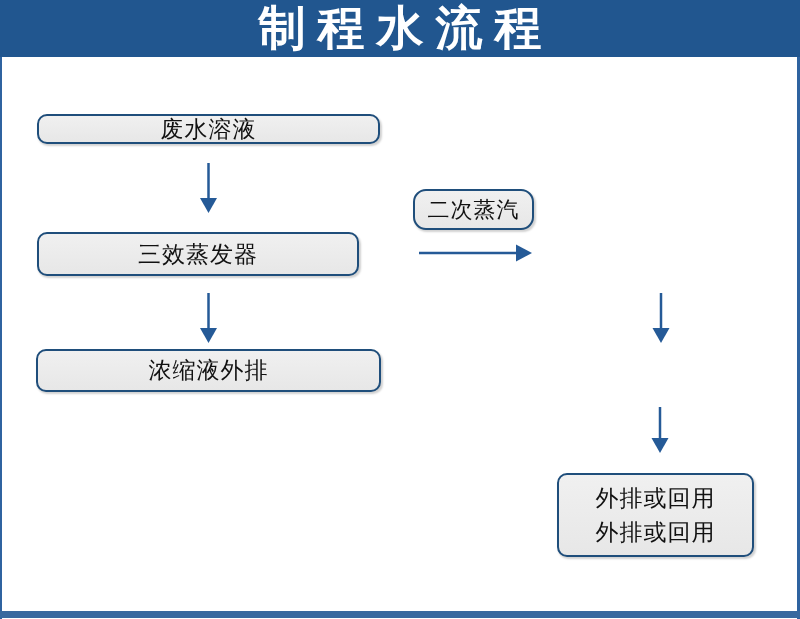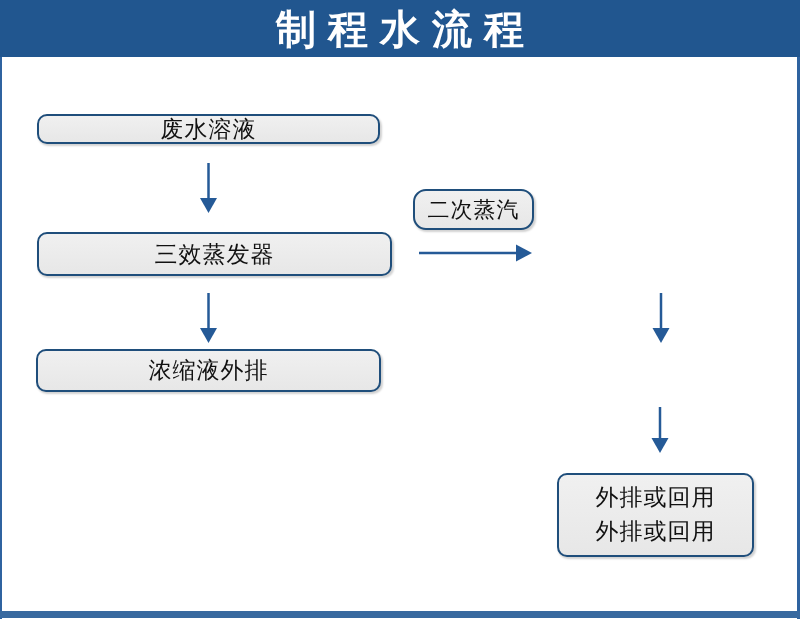--- a/index.html
+++ b/index.html
@@ -40,12 +40,13 @@
   }
   .title-bar h1 {
     color: var(--title-text);
-    font-size: 40px;
+    font-size: 47px;
     font-weight: bold;
     letter-spacing: 12px;
     text-indent: 12px;
     line-height: 1;
     white-space: nowrap;
+    font-family: Liberation Serif, serif;
   }
   .node {
     position: absolute;

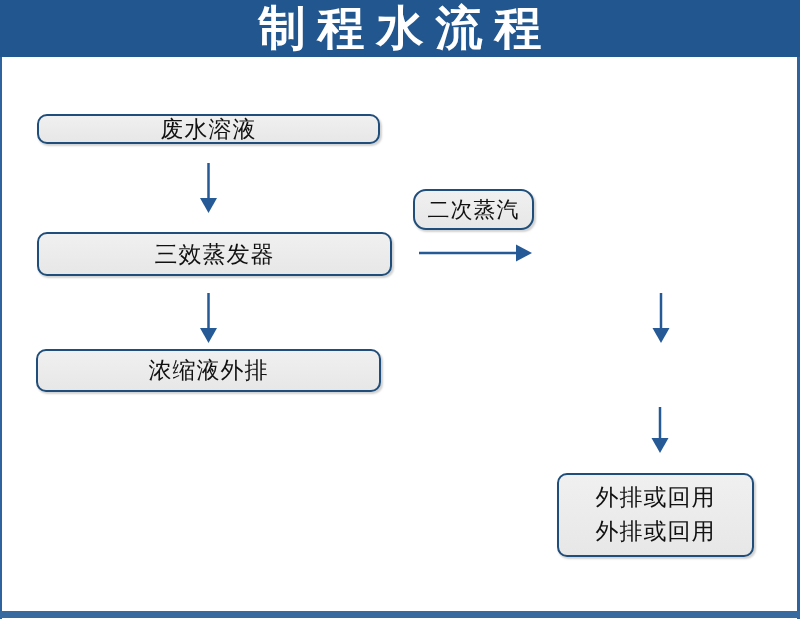--- a/index.html
+++ b/index.html
@@ -67,7 +67,7 @@
     white-space: nowrap;
   }
   .n-wastewater   { left: 35px;  top: 114px; width: 343px; height: 30px; }
-  .n-evaporator   { left: 35px;  top: 232px; width: 355px; height: 44px; }
+  .n-evaporator   { left: 35px;  top: 232px; width: 322px; height: 44px; }
   .n-concentrate  { left: 34px;  top: 349px; width: 345px; height: 43px; align-items: center; }
   .n-steam        { left: 411px; top: 189px; width: 121px; height: 41px; font-size: 22px; border-radius: 13px; }
   .n-condenser    { left: 554px; top: 232px; width: 199px; height: 43px; }

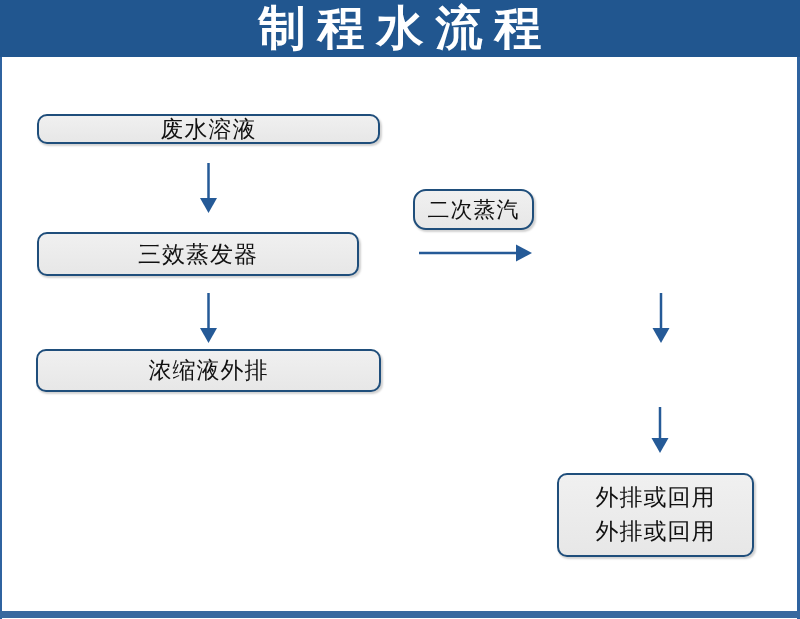--- a/index.html
+++ b/index.html
@@ -72,7 +72,7 @@
   .n-steam        { left: 411px; top: 189px; width: 121px; height: 41px; font-size: 22px; border-radius: 13px; }
   .n-condenser    { left: 554px; top: 232px; width: 199px; height: 43px; }
   .n-condensate   { left: 554px; top: 345px; width: 199px; height: 43px; }
-  .n-discharge    { left: 555px; top: 473px; width: 197px; height: 84px; font-family: Liberation Serif, serif; }
+  .n-discharge    { left: 555px; top: 473px; width: 197px; height: 84px; }
   .arrow-layer {
     position: absolute;
     inset: 0;

